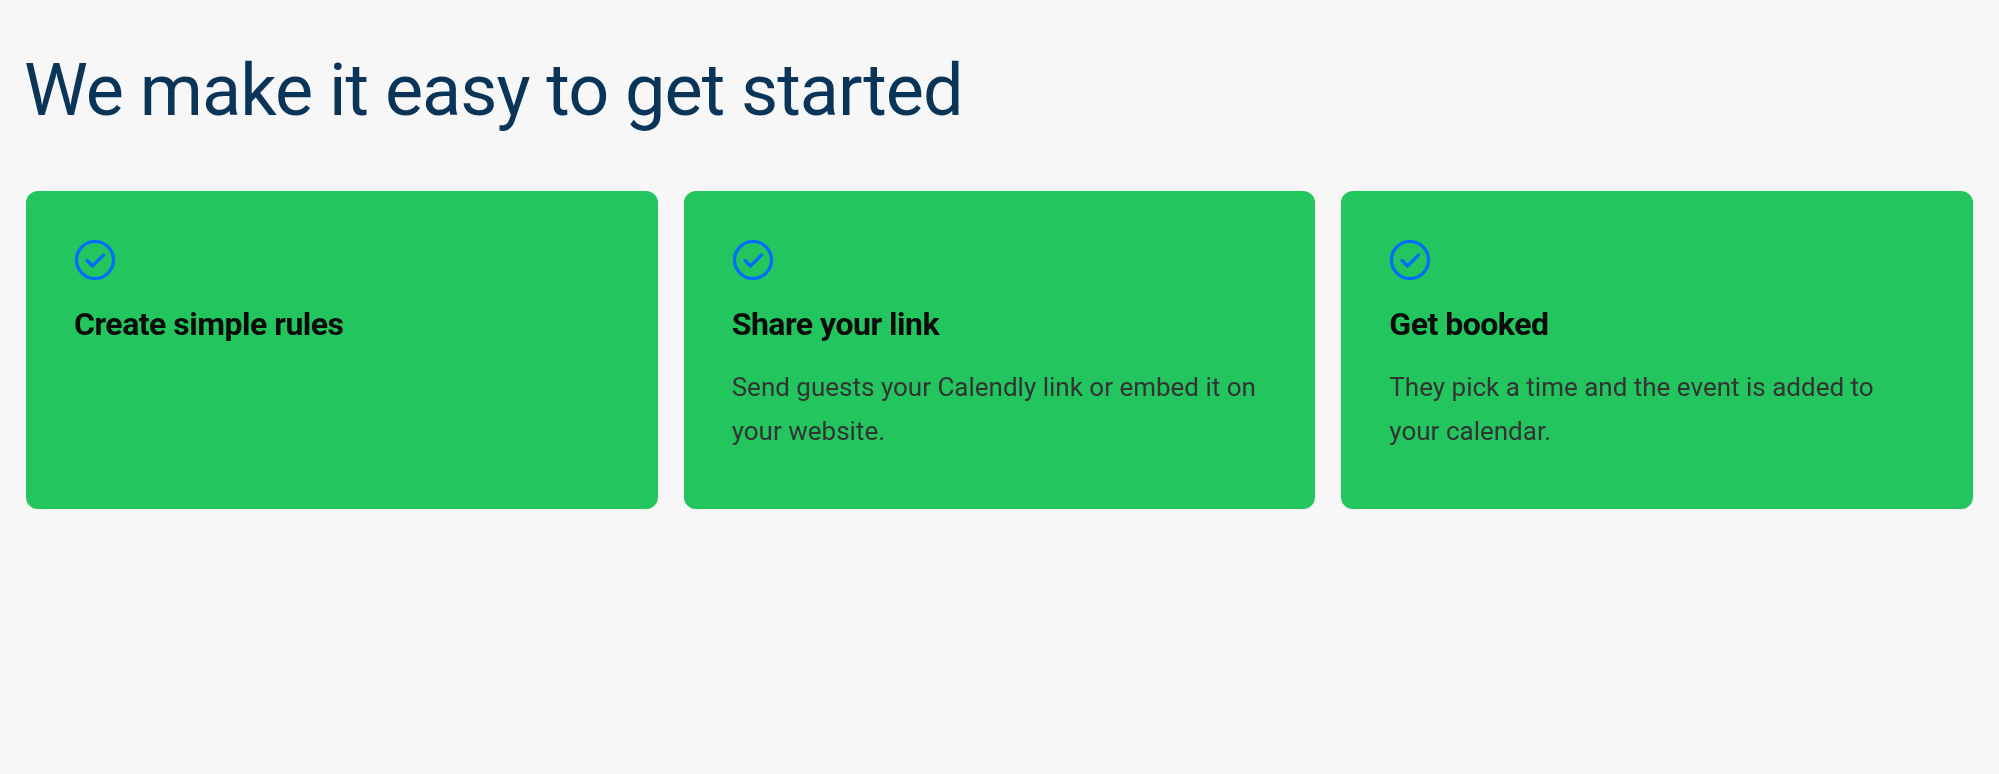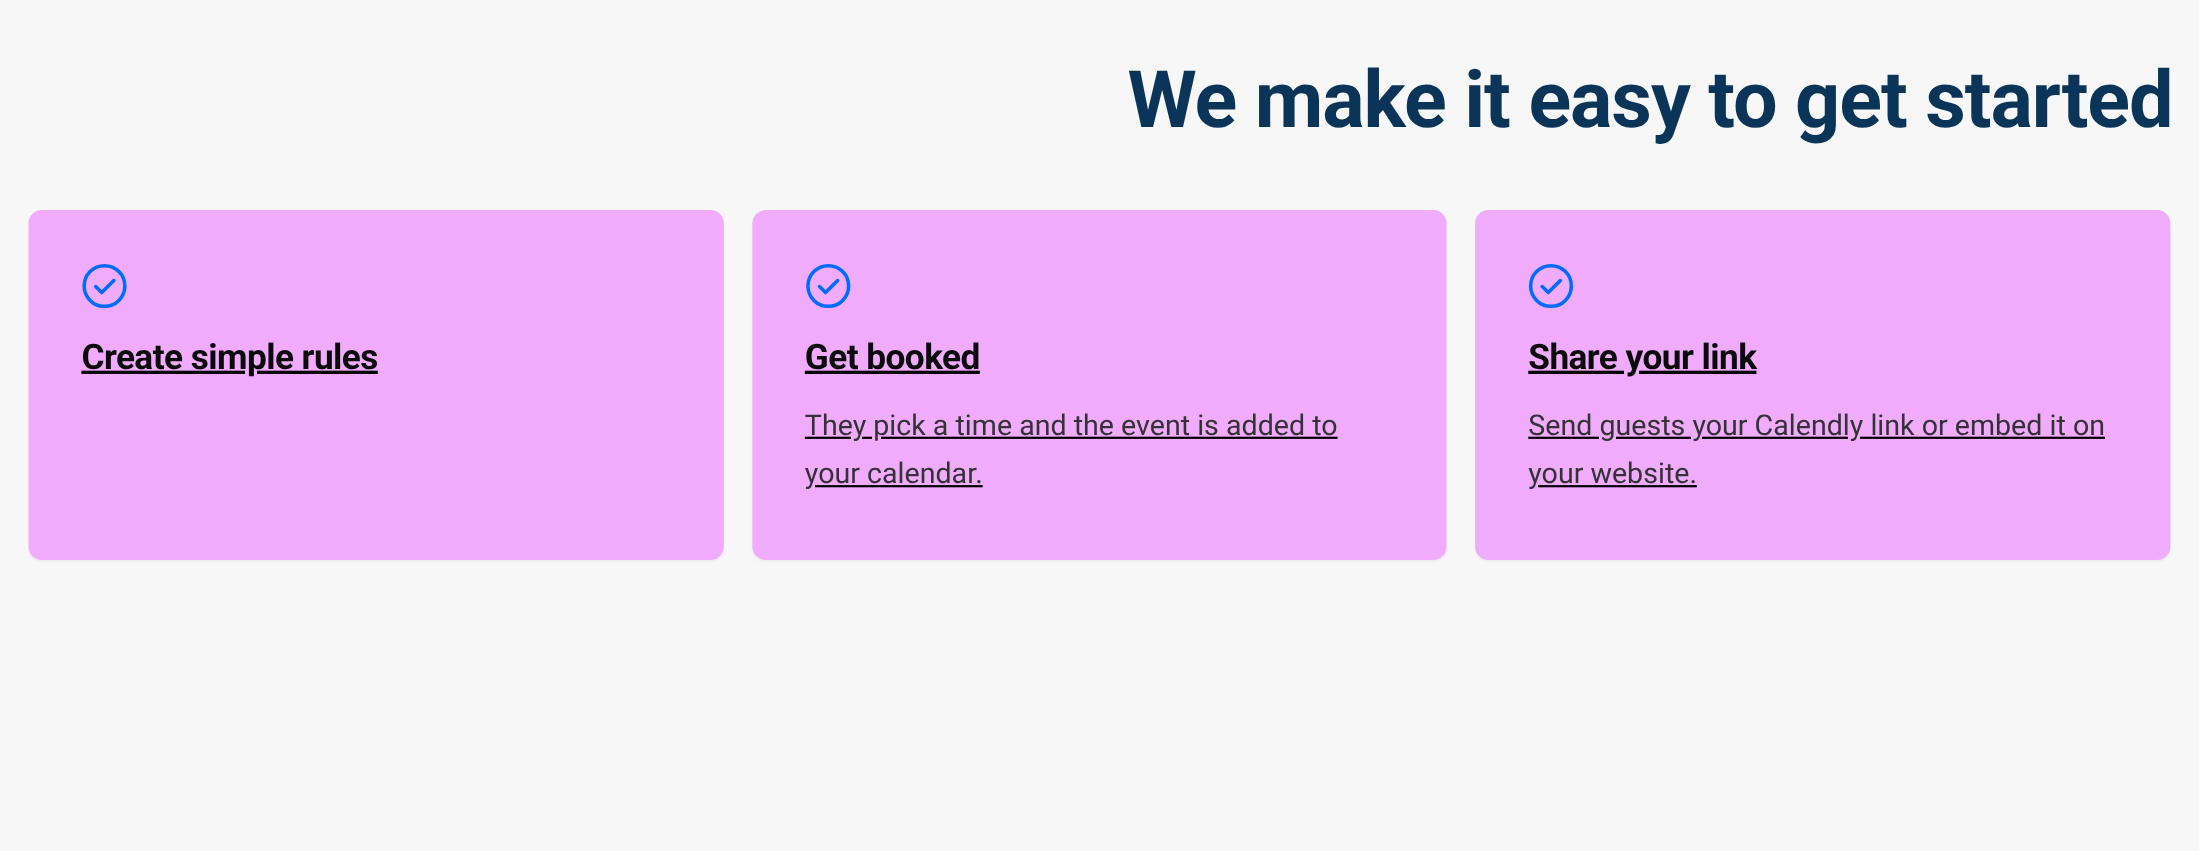--- a/index.html
+++ b/index.html
@@ -19,9 +19,9 @@
       padding: 48px 24px 0 24px;
     }
     .heading {
-      text-align: right;
+      text-align: left;
       font-size: 72px;
-      font-weight: 700;
+      font-weight: 400;
       color: #0b3558;
       letter-spacing: -1px;
       margin-bottom: 58px;

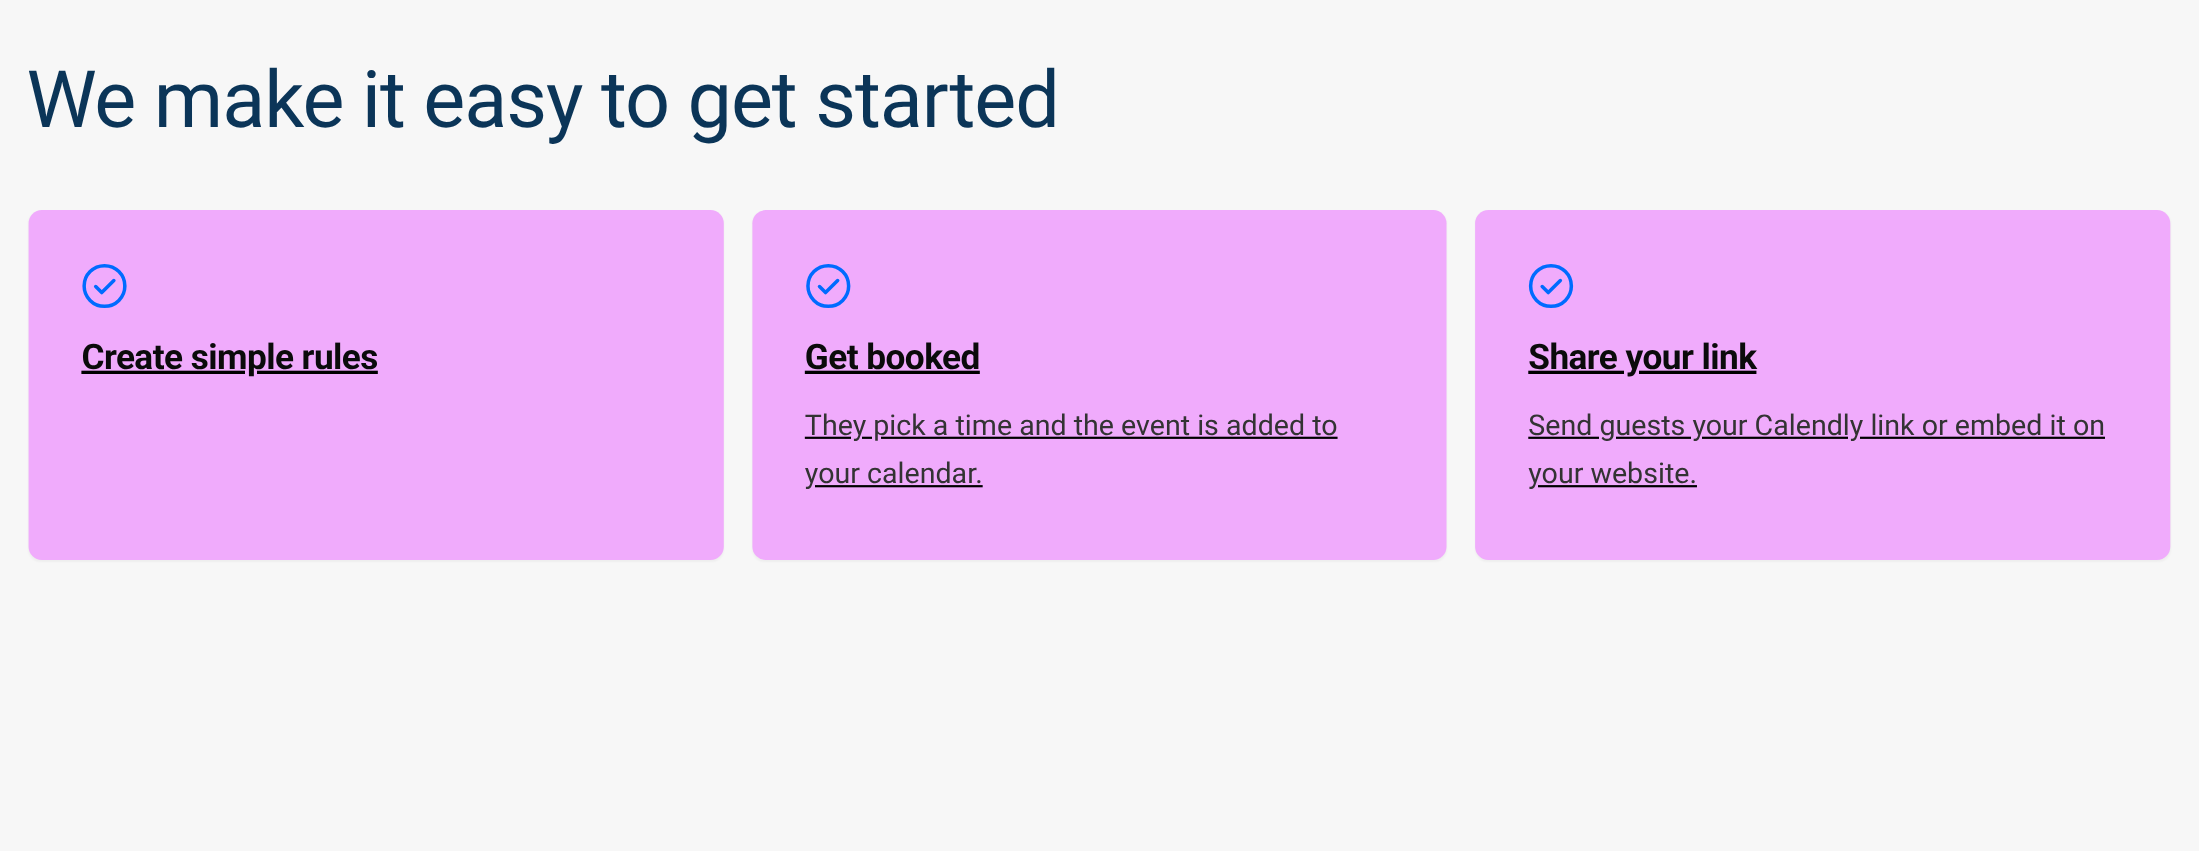--- a/index.html
+++ b/index.html
@@ -33,13 +33,12 @@
       padding: 0 2px;
     }
     .card {
-      background: #f0abfc;
+      background: #22c55e;
       border-radius: 12px;
       padding: 48px 48px 56px 48px;
       flex: 1;
       max-width: 640px;
       box-shadow: 0 1px 2px rgba(0,0,0,0.04);
-      text-decoration: underline;
     }
     .icon-wrap {
       margin-bottom: 24px;

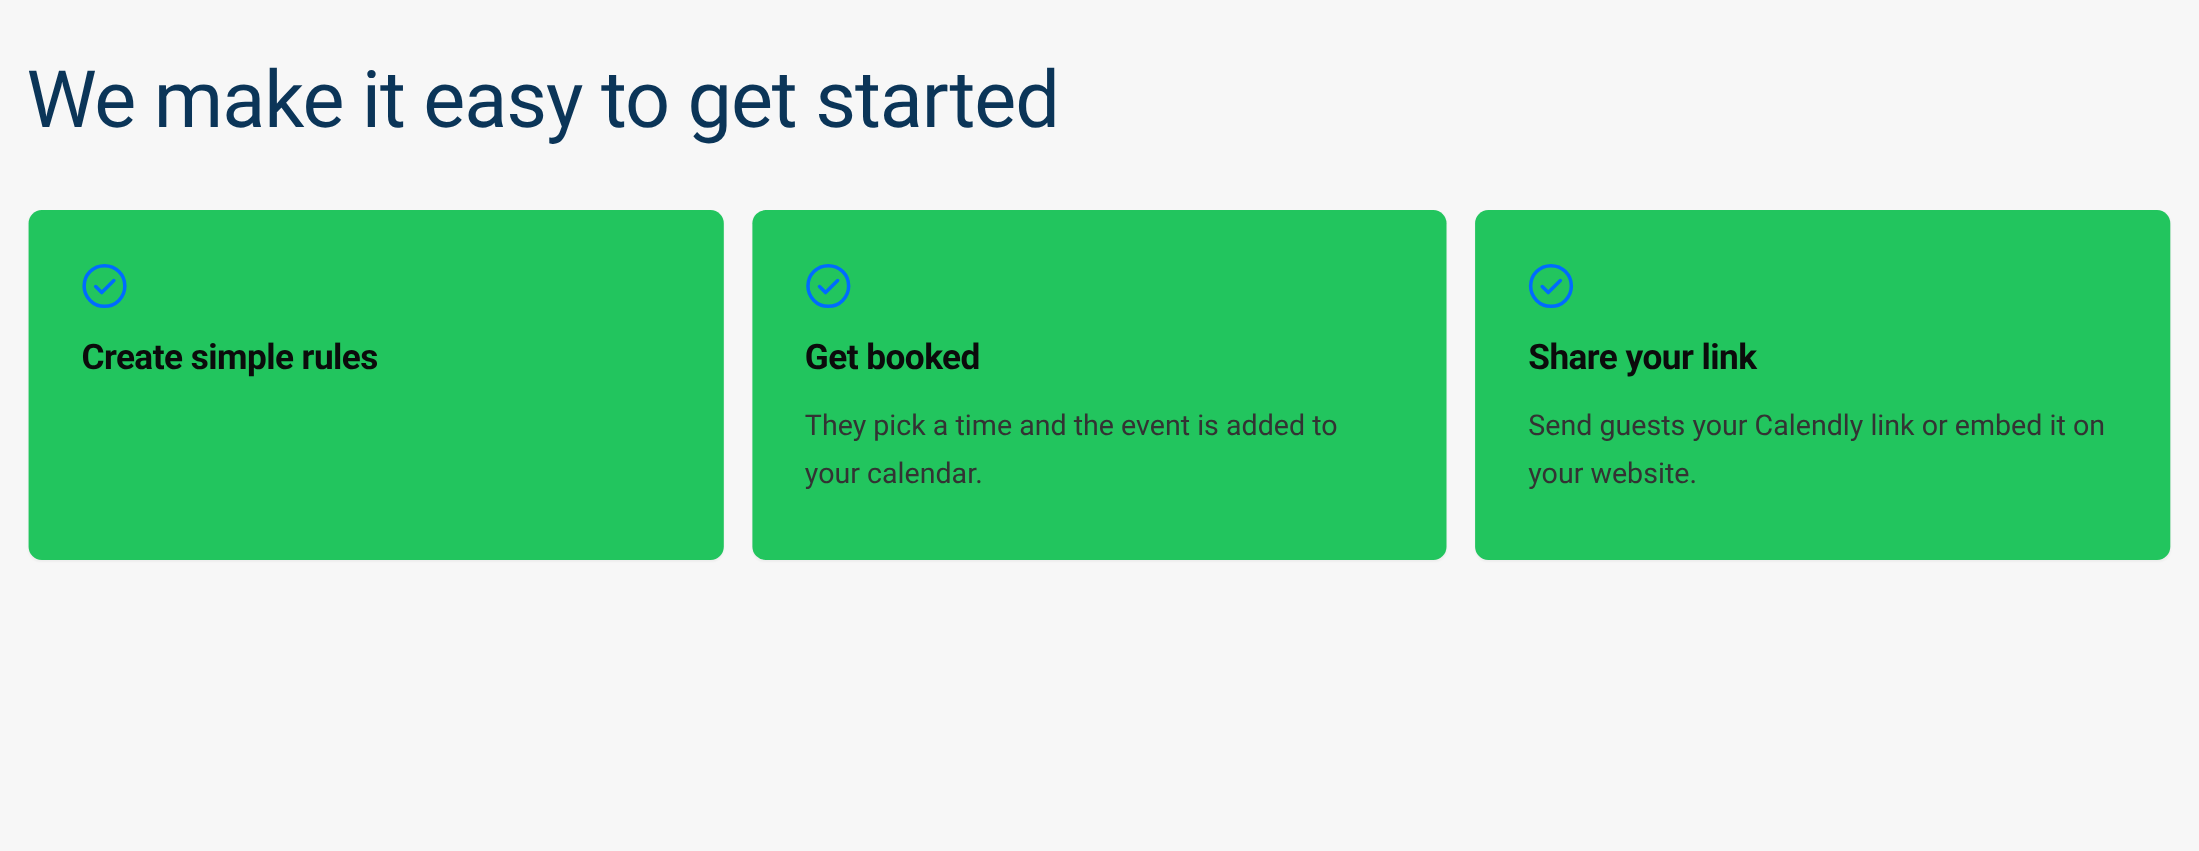--- a/index.html
+++ b/index.html
@@ -87,8 +87,8 @@
           <path d="M13 21.5 L18.5 27 L29.5 16" stroke="#006bff" stroke-width="3.2" stroke-linecap="round" stroke-linejoin="round" fill="none"></path>
         </svg>
       </div>
-      <h2 class="card-title">Get booked</h2>
-      <p class="card-desc">They pick a time and the event is added to your calendar.</p>
+      <h2 class="card-title">Share your link</h2>
+      <p class="card-desc">Send guests your Calendly link or embed it on your website.</p>
     </div>
 
     <div class="card">
@@ -98,8 +98,8 @@
           <path d="M13 21.5 L18.5 27 L29.5 16" stroke="#006bff" stroke-width="3.2" stroke-linecap="round" stroke-linejoin="round" fill="none"></path>
         </svg>
       </div>
-      <h2 class="card-title">Share your link</h2>
-      <p class="card-desc">Send guests your Calendly link or embed it on your website.</p>
+      <h2 class="card-title">Get booked</h2>
+      <p class="card-desc">They pick a time and the event is added to your calendar.</p>
     </div>
 
   </div>

